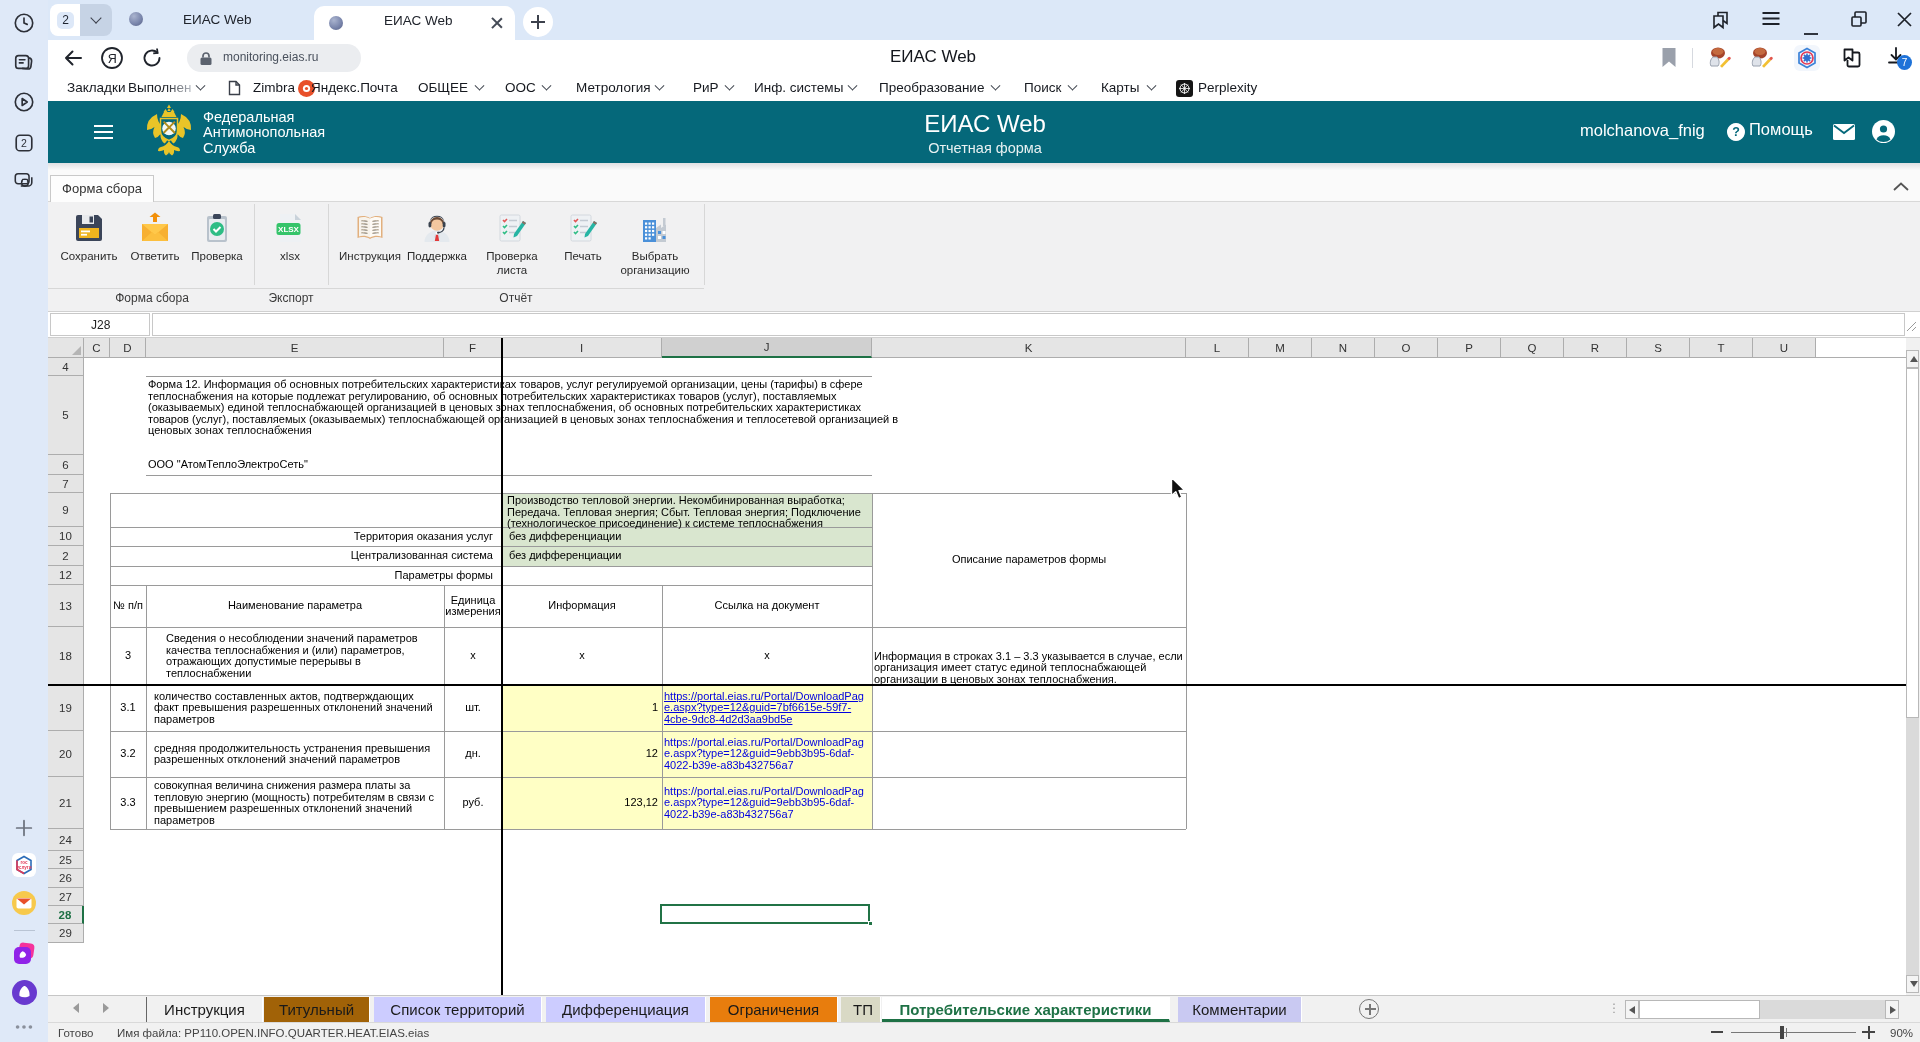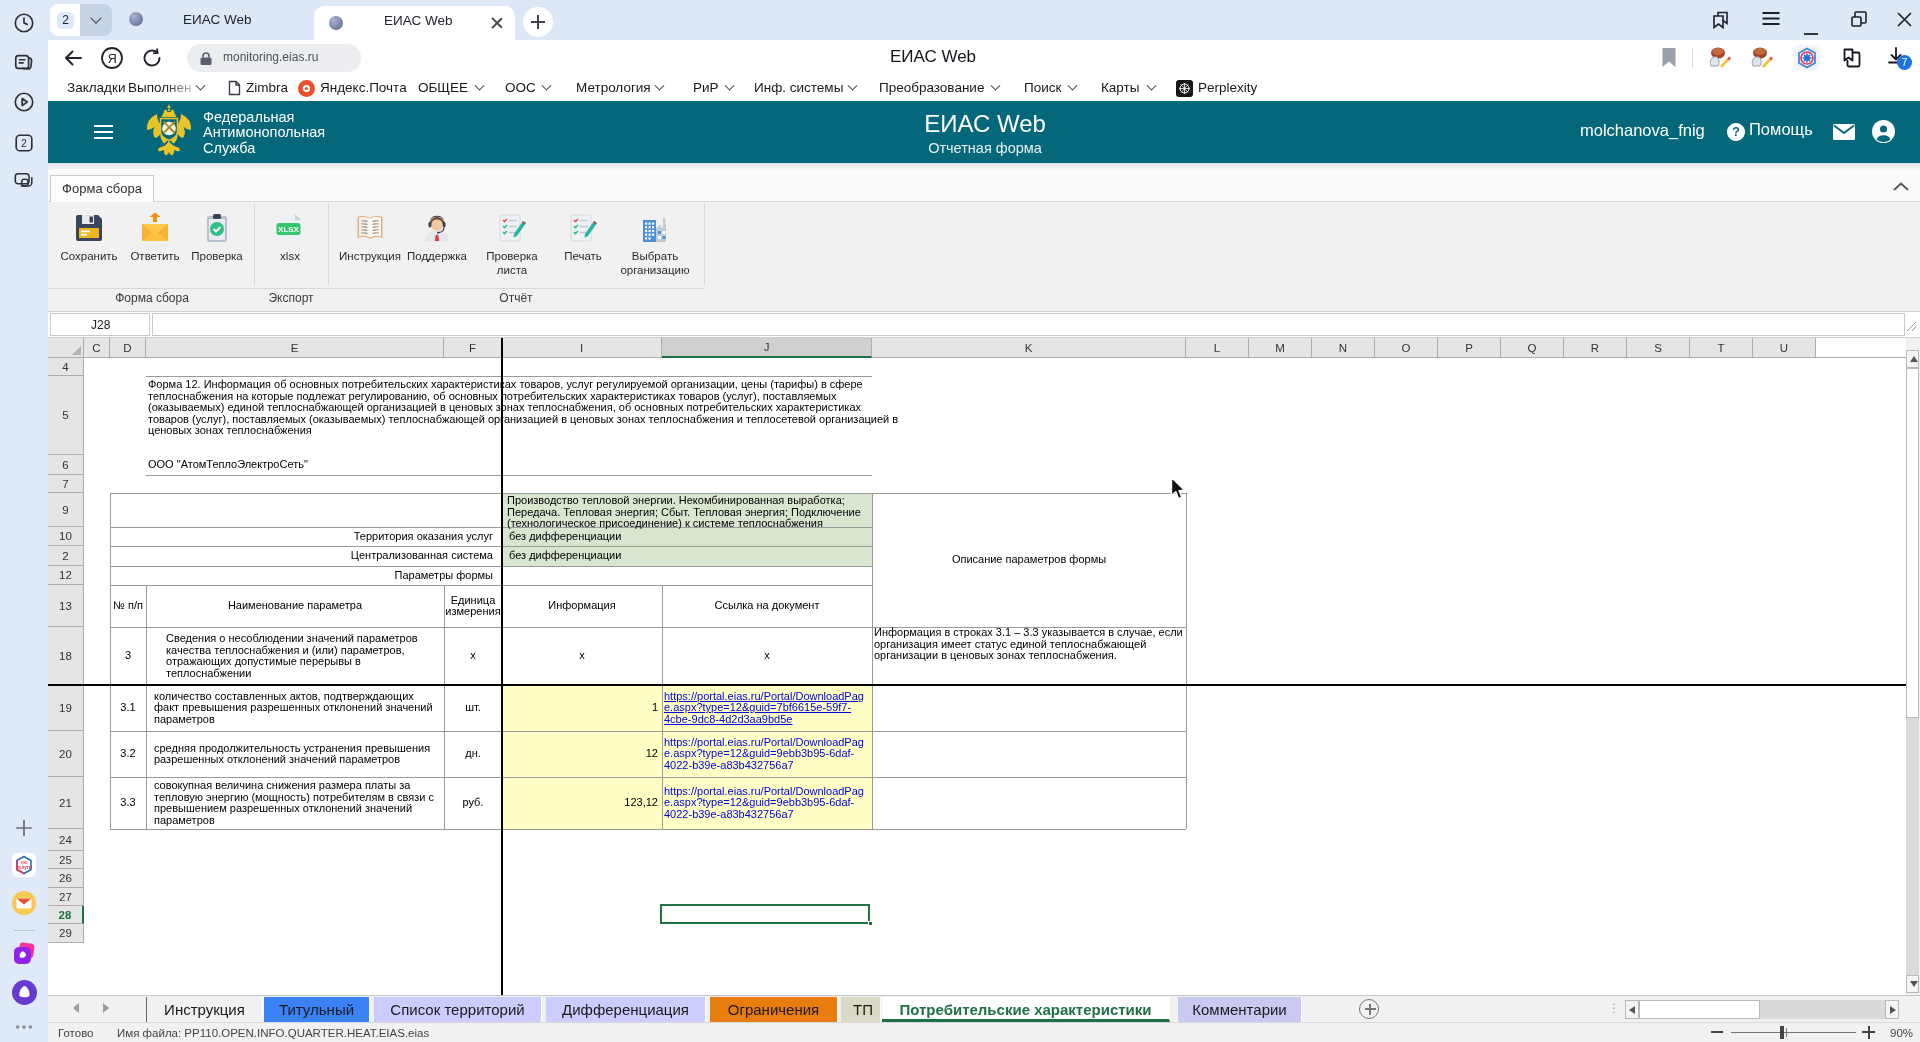--- a/index.html
+++ b/index.html
@@ -221,7 +221,7 @@
           <path d="M1.5 1.5 H8 L11.5 5 V14.5 H1.5 Z"></path>
           <path d="M8 1.5 V5 H11.5"></path>
         </svg></span>
-    <span class="bm" style="left:198px">Zimbra</span>
+    <span class="bm" style="left:205px">Zimbra</span>
     <span class="bm" style="left:250px"><svg width="17" height="17" viewBox="0 0 17 17" style="vertical-align:-3.5px">
           <circle cx="8.5" cy="8.5" r="8.5" fill="#e8502a"></circle>
           <circle cx="8.5" cy="8.5" r="3.6" fill="#fff"></circle>

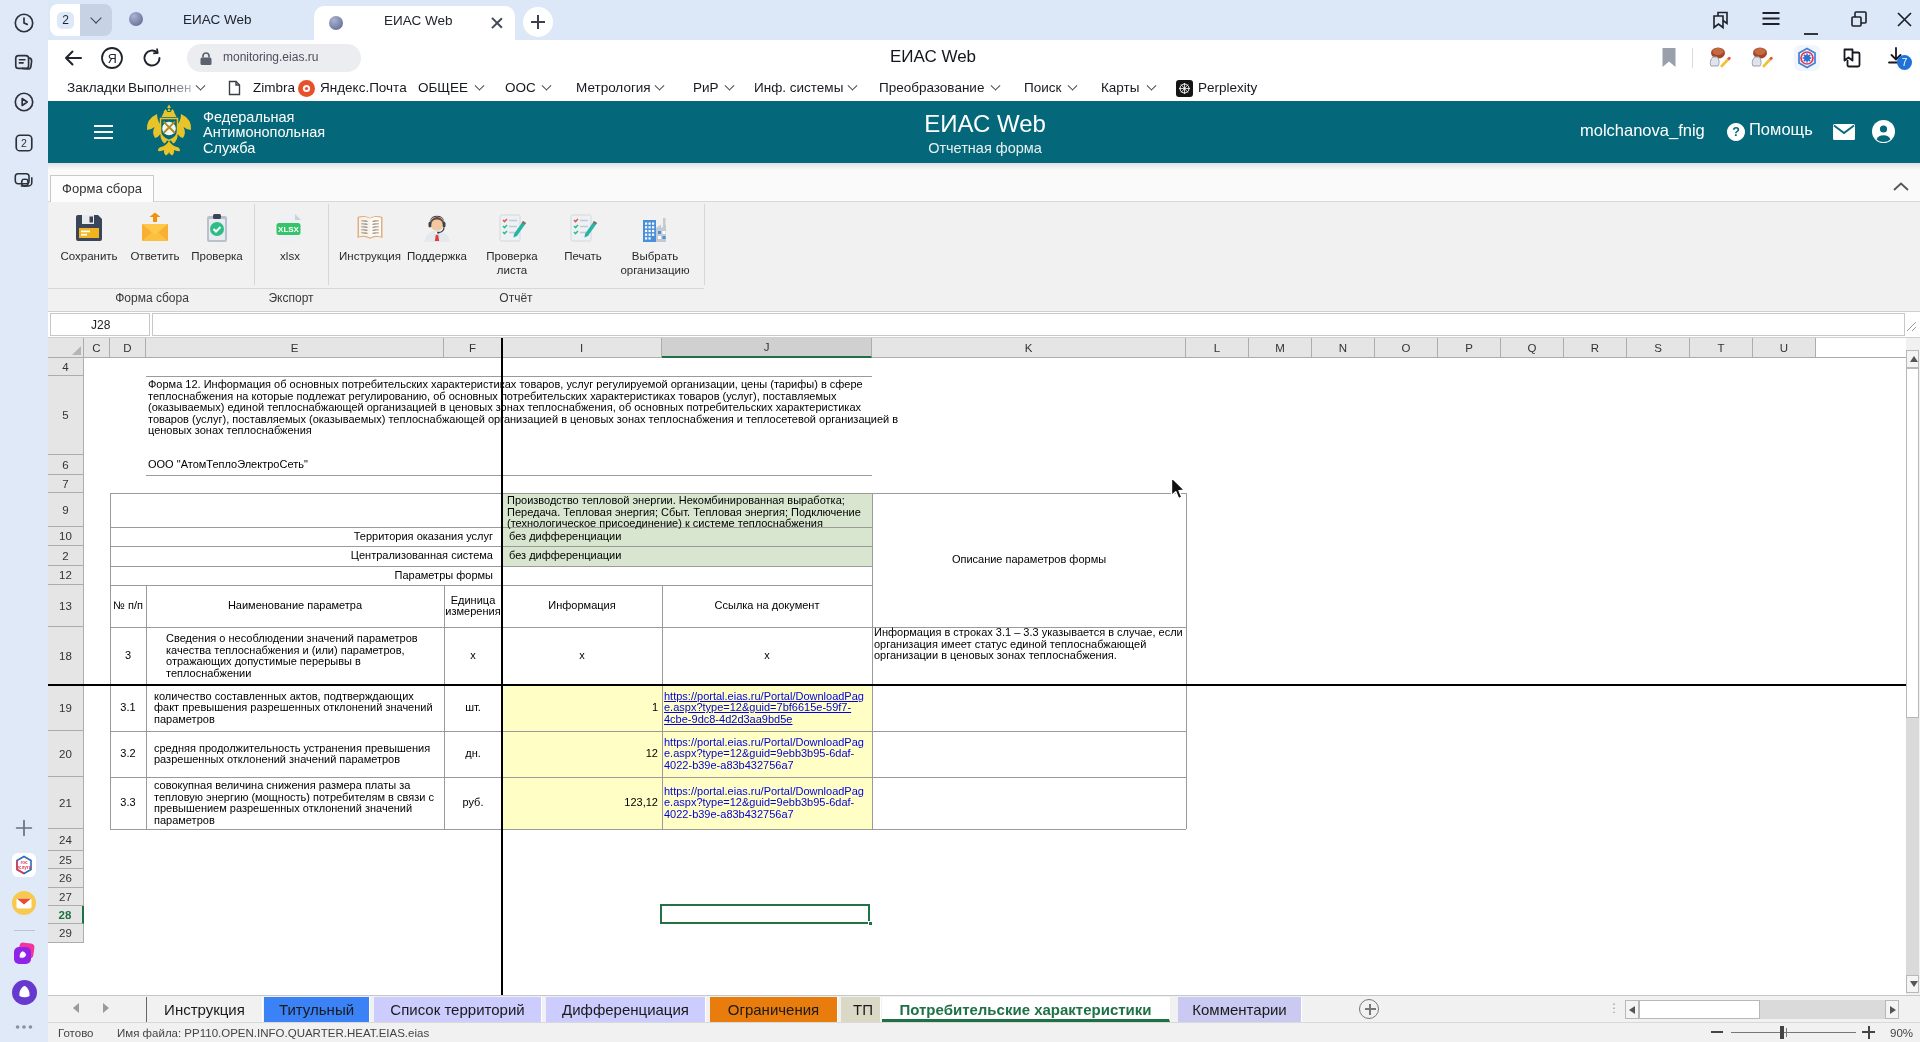--- a/index.html
+++ b/index.html
@@ -227,7 +227,7 @@
           <circle cx="8.5" cy="8.5" r="3.6" fill="#fff"></circle>
           <circle cx="8.5" cy="8.5" r="1.6" fill="#e8502a"></circle>
         </svg></span>
-    <span class="bm" style="left:272px">Яндекс.Почта</span>
+    <span class="bm" style="left:263px">Яндекс.Почта</span>
     <span class="bm" style="left:370px">ОБЩЕЕ</span>
       <span class="bm" style="left:418px"><span class="bmchev"></span></span>
     <span class="bm" style="left:457px">ООС</span>

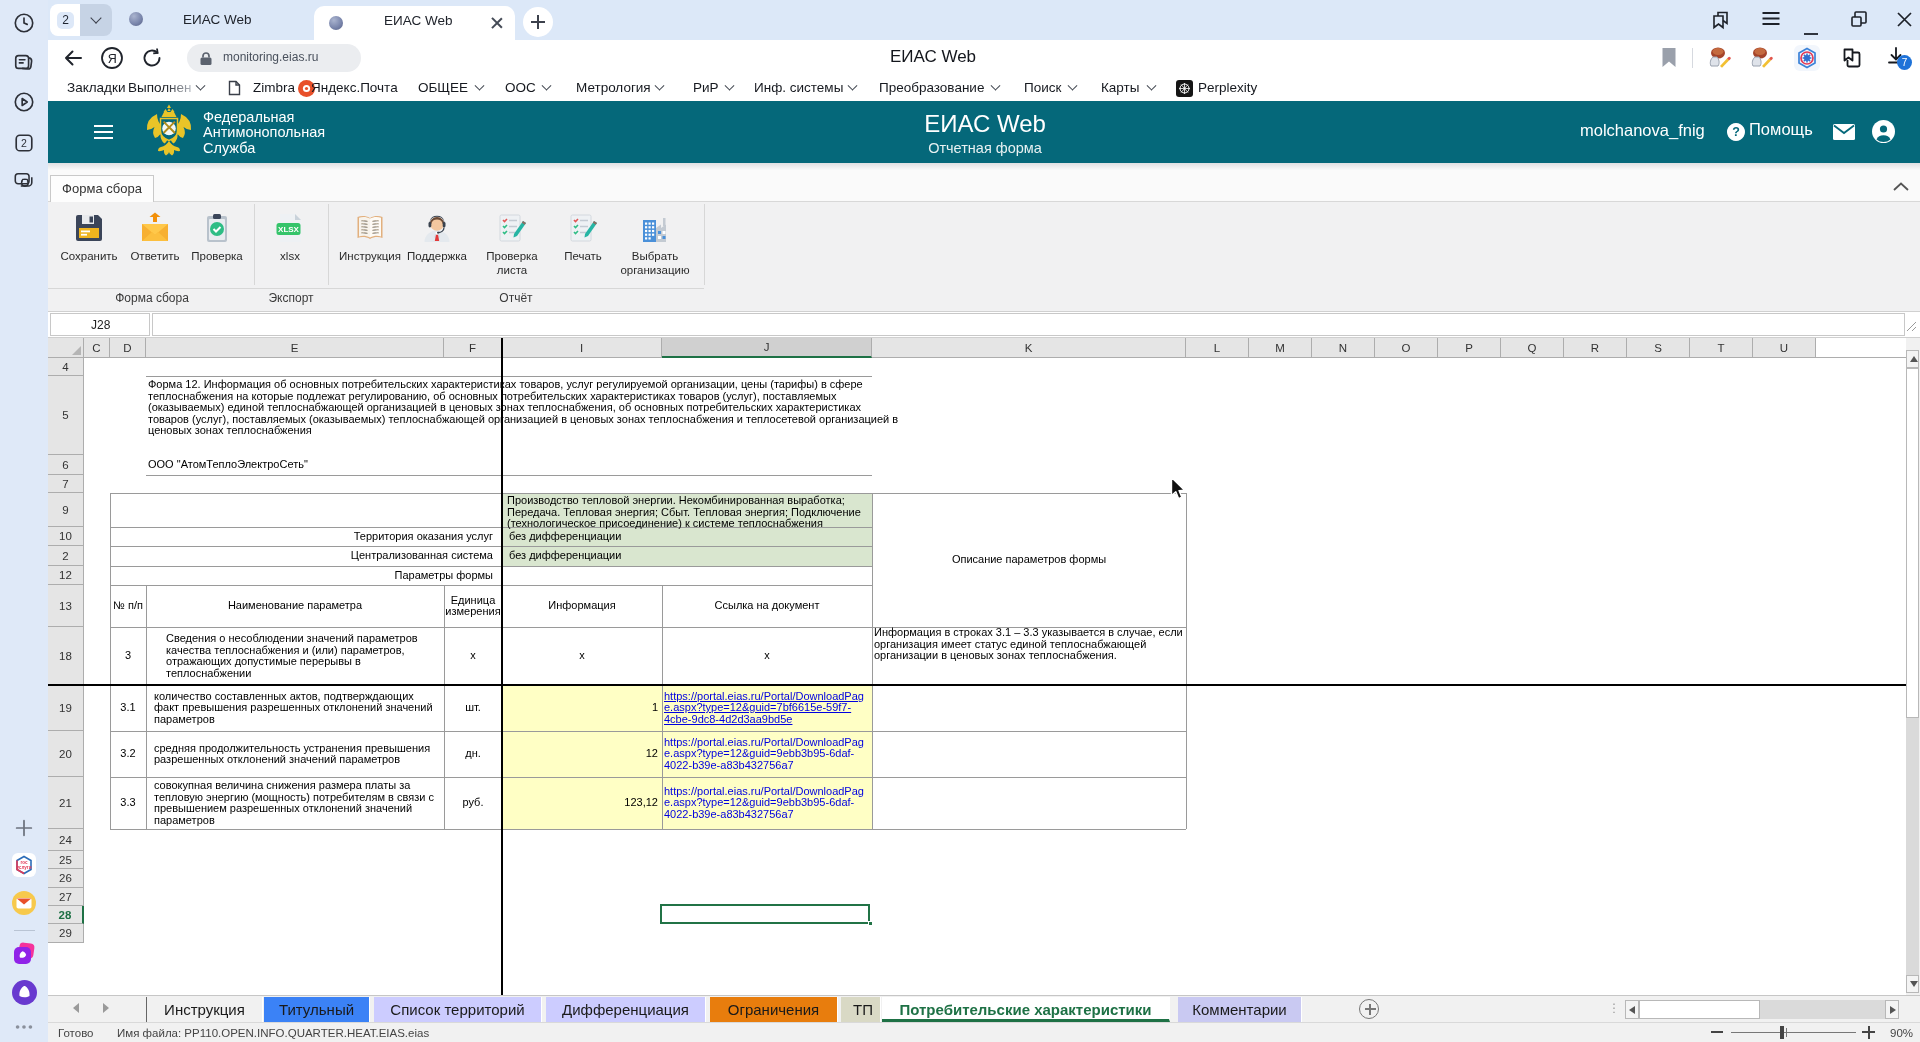--- a/index.html
+++ b/index.html
@@ -545,7 +545,7 @@
     <div class="cell" style="left:396px;top:289px;width:58px;height:58px;display:flex;align-items:center;justify-content:center;text-align:center">х</div>
     <div class="cell" style="left:454px;top:289px;width:160px;height:58px;display:flex;align-items:center;justify-content:center;text-align:center">х</div>
     <div class="cell" style="left:614px;top:289px;width:210px;height:58px;display:flex;align-items:center;justify-content:center;text-align:center">х</div>
-    <div class="cell" style="left:824px;top:289px;width:312px;height:58px;display:flex;align-items:flex-start">
+    <div class="cell" style="left:824px;top:289px;width:312px;height:58px;display:flex;align-items:flex-end">
         <span style="padding-left:2px">Информация в строках 3.1 – 3.3 указывается в случае, если<br>организация имеет статус единой теплоснабжающей<br>организации в ценовых зонах теплоснабжения.</span>
       </div>
     <div class="cell" style="left:62px;top:347px;width:36px;height:46px;display:flex;align-items:center;justify-content:center;text-align:center">3.1</div>

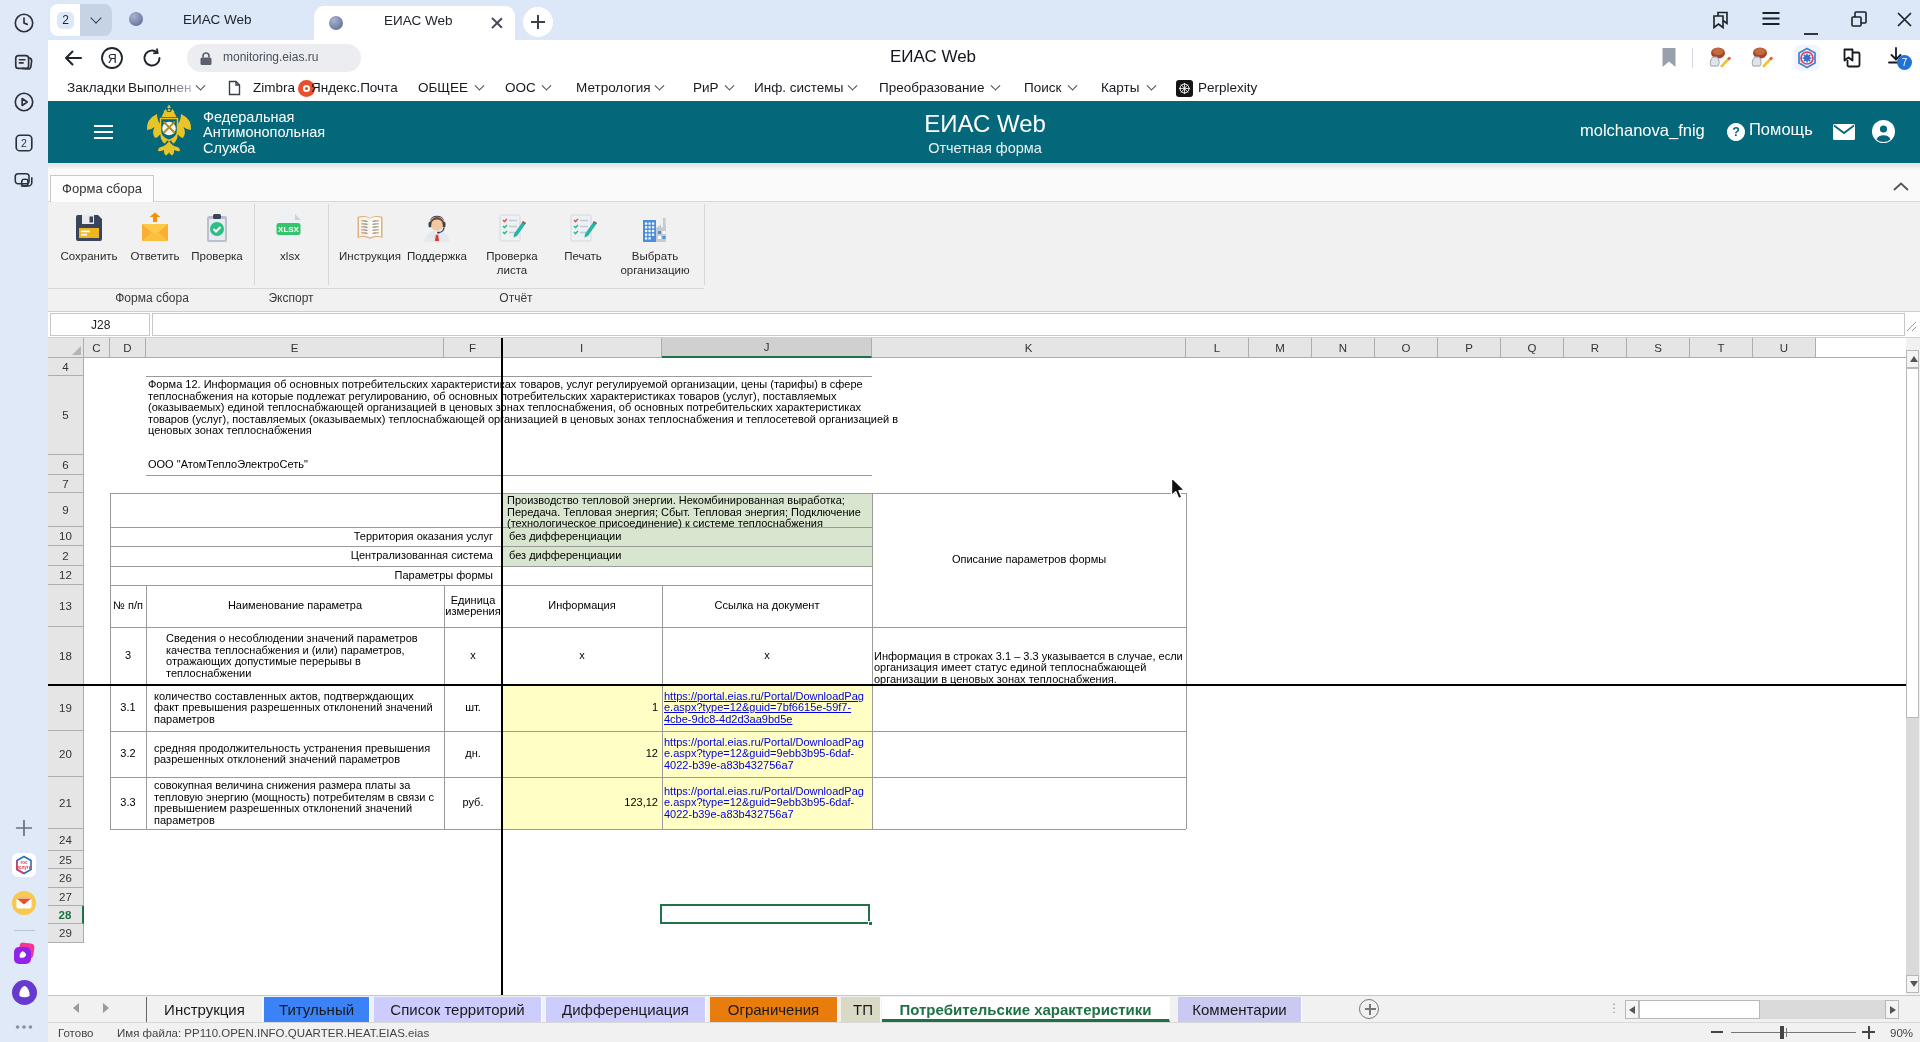--- a/index.html
+++ b/index.html
@@ -594,7 +594,7 @@
     <div style="position:absolute;left:25px;top:7px;width:0;height:0;border-top:5px solid transparent;border-bottom:5px solid transparent;border-right:6px solid #9a9a9a"></div>
     <div style="position:absolute;left:55px;top:7px;width:0;height:0;border-top:5px solid transparent;border-bottom:5px solid transparent;border-left:6px solid #9a9a9a"></div>
     <div class="stab" style="left:98px;width:117px;background:transparent;border-left:1px solid #666;text-align:center">Инструкция</div>
-    <div class="stab" style="left:216px;width:106px;background:#3b82f6;text-align:center">Титульный</div>
+    <div class="stab" style="left:216px;width:106px;background:#a16207;text-align:center">Титульный</div>
     <div class="stab" style="left:326px;width:168px;background:#ccccff;text-align:center">Список территорий</div>
     <div class="stab" style="left:498px;width:160px;background:#ccccff;text-align:center">Дифференциация</div>
     <div class="stab" style="left:662px;width:128px;background:#e87d0d;text-align:center">Ограничения</div>

